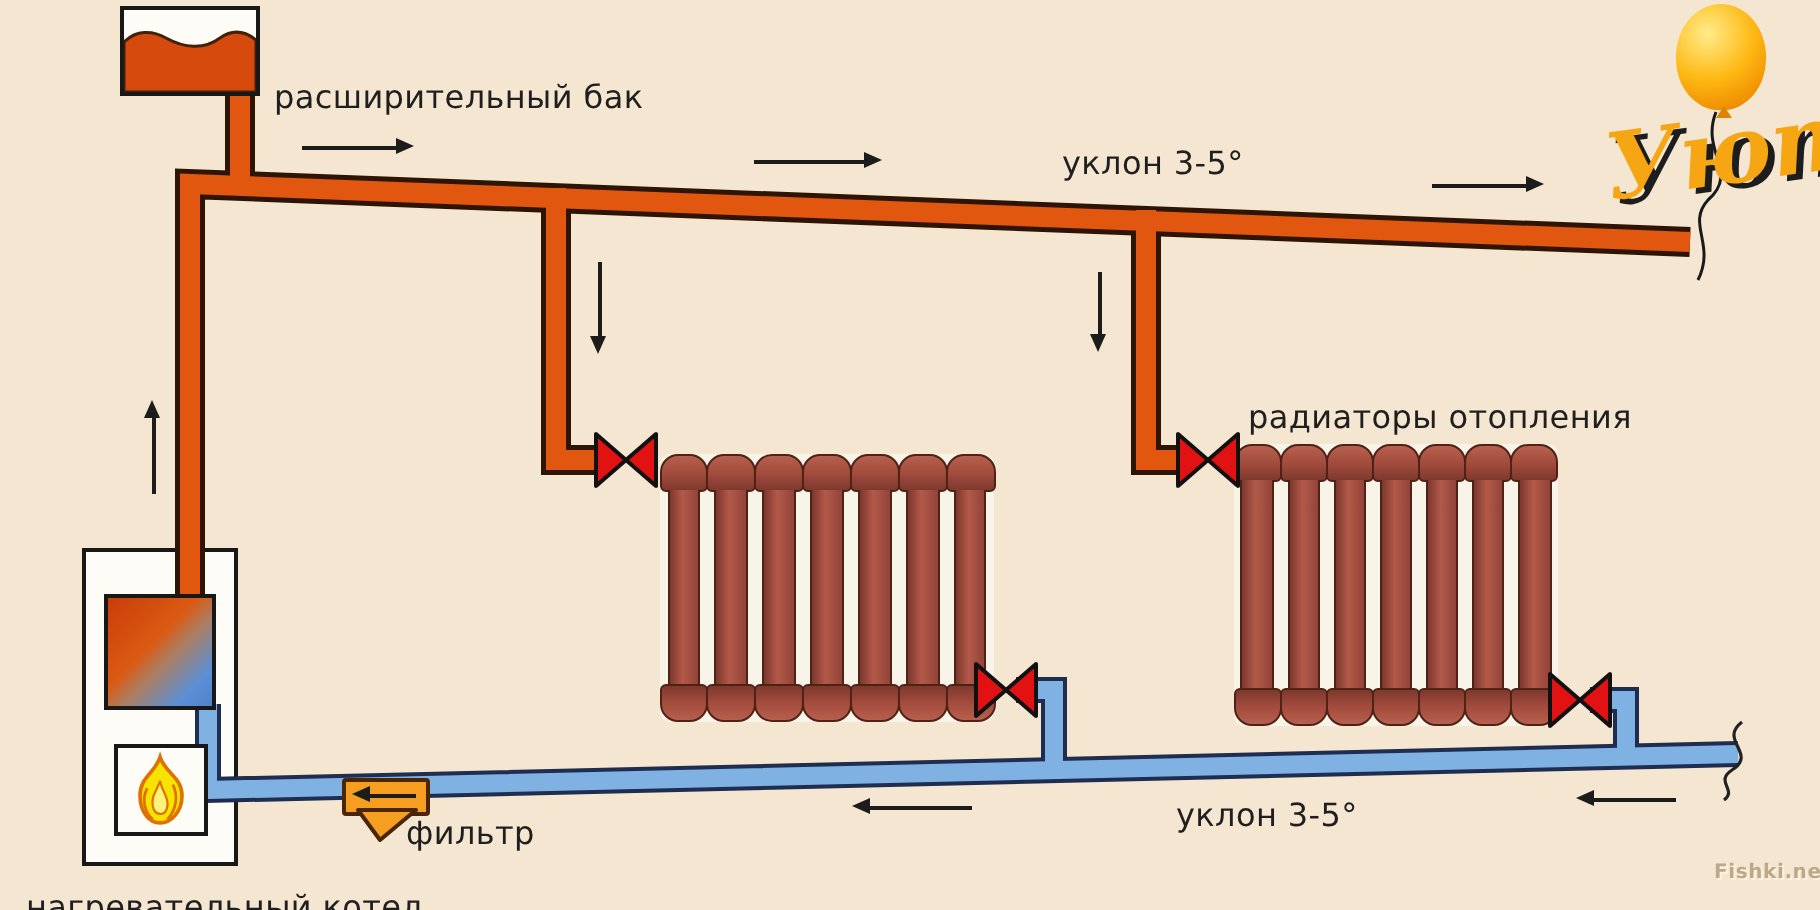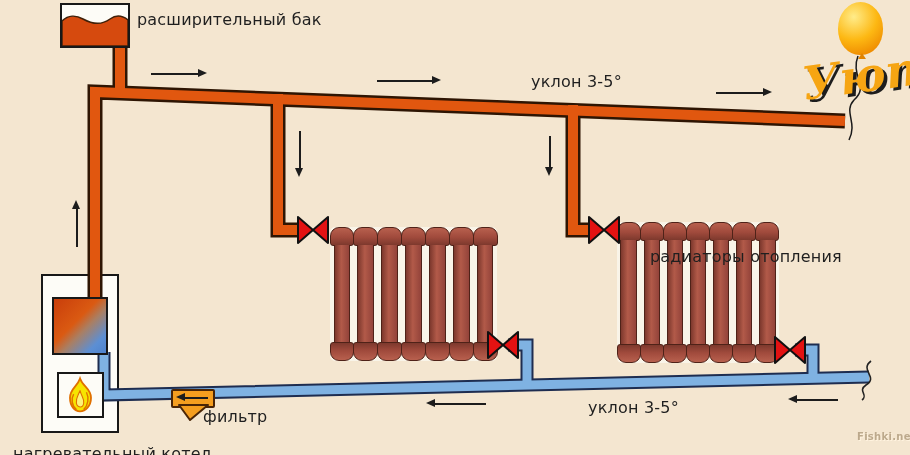--- a/index.html
+++ b/index.html
@@ -238,7 +238,7 @@
       <span class="hd"></span>
     </div>
 
-  <div class="label" style="left:137px;top:10px;">расширительный бак</div>
+  <div class="label" style="left:137px;top:39px;">расширительный бак</div>
   <div class="label" style="left:531px;top:72px;">уклон 3-5°</div>
   <div class="label" style="left:650px;top:199px;margin-top:48px;">радиаторы отопления</div>
   <div class="label" style="left:588px;top:398px;">уклон 3-5°</div>

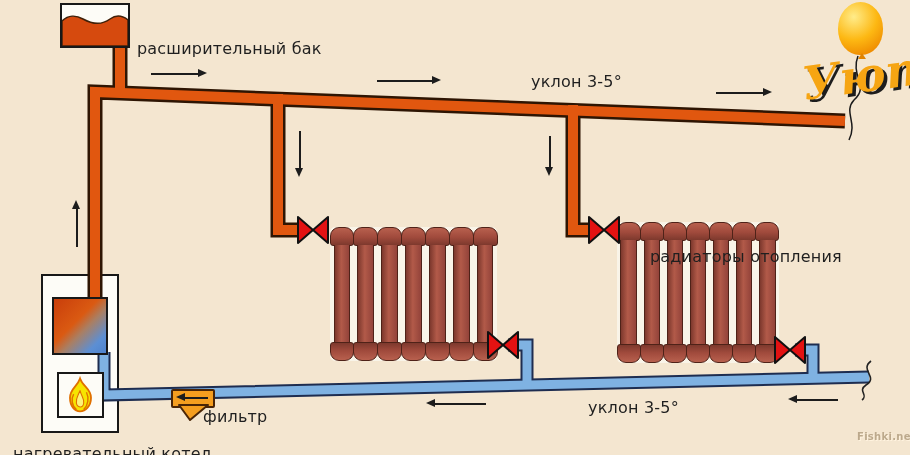--- a/index.html
+++ b/index.html
@@ -240,7 +240,7 @@
 
   <div class="label" style="left:137px;top:39px;">расширительный бак</div>
   <div class="label" style="left:531px;top:72px;">уклон 3-5°</div>
-  <div class="label" style="left:650px;top:199px;margin-top:48px;">радиаторы отопления</div>
+  <div class="label" style="left:624px;top:199px;">радиаторы отопления</div>
   <div class="label" style="left:588px;top:398px;">уклон 3-5°</div>
   <div class="label" style="left:203px;top:407px;">фильтр</div>
   <div class="label" style="left:13px;top:428px;margin-top:16px;">нагревательный котел</div>

